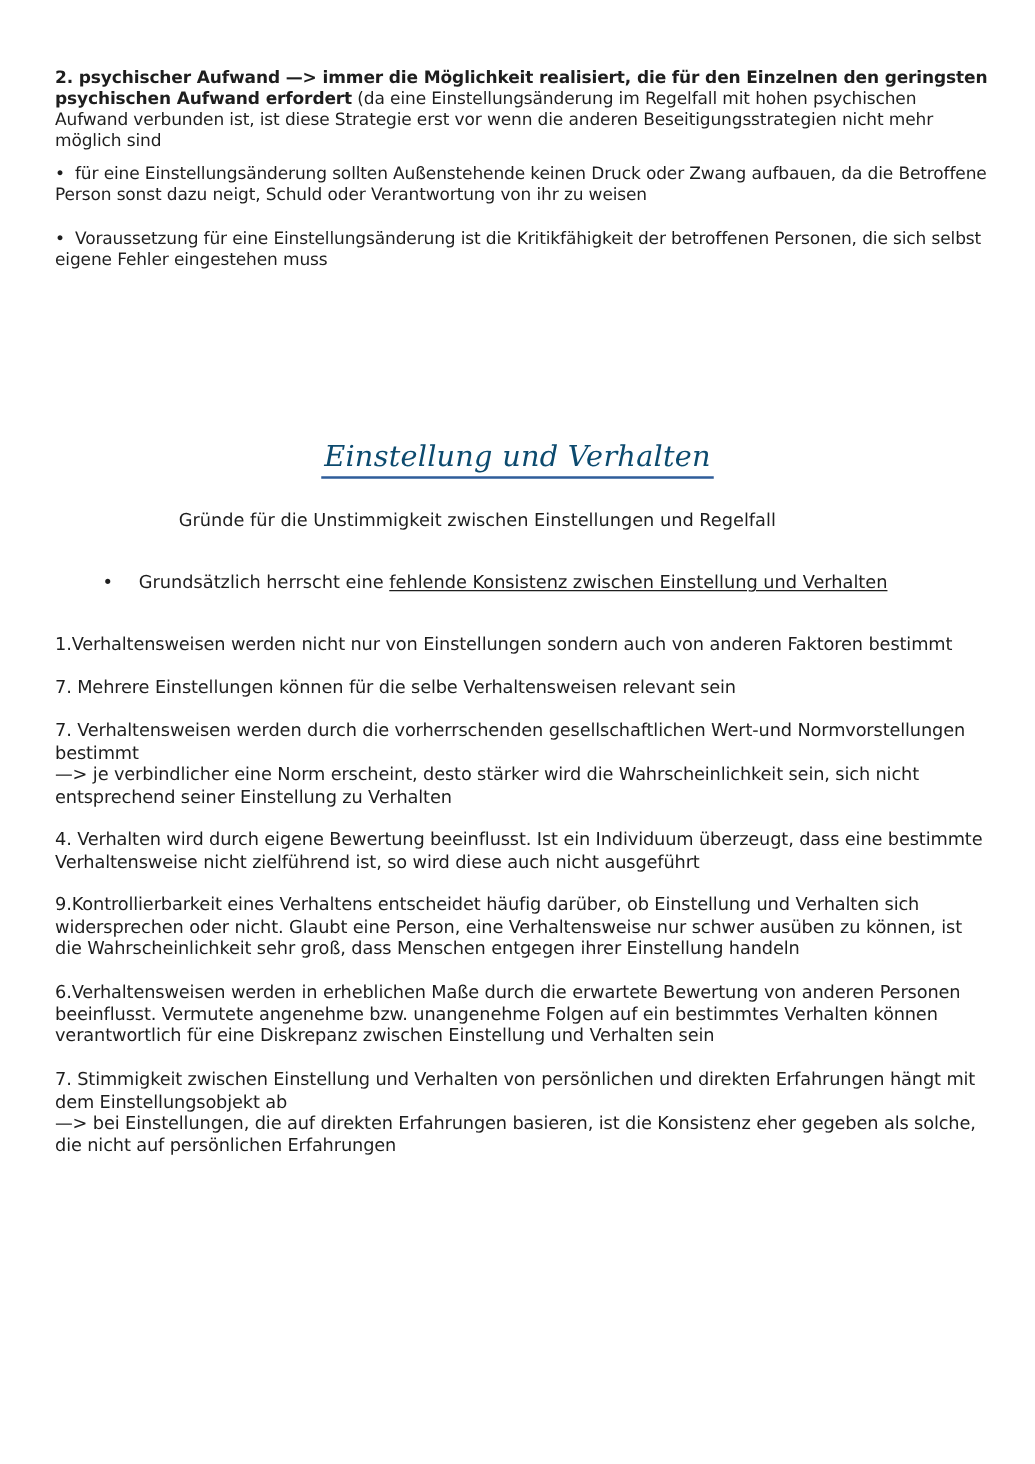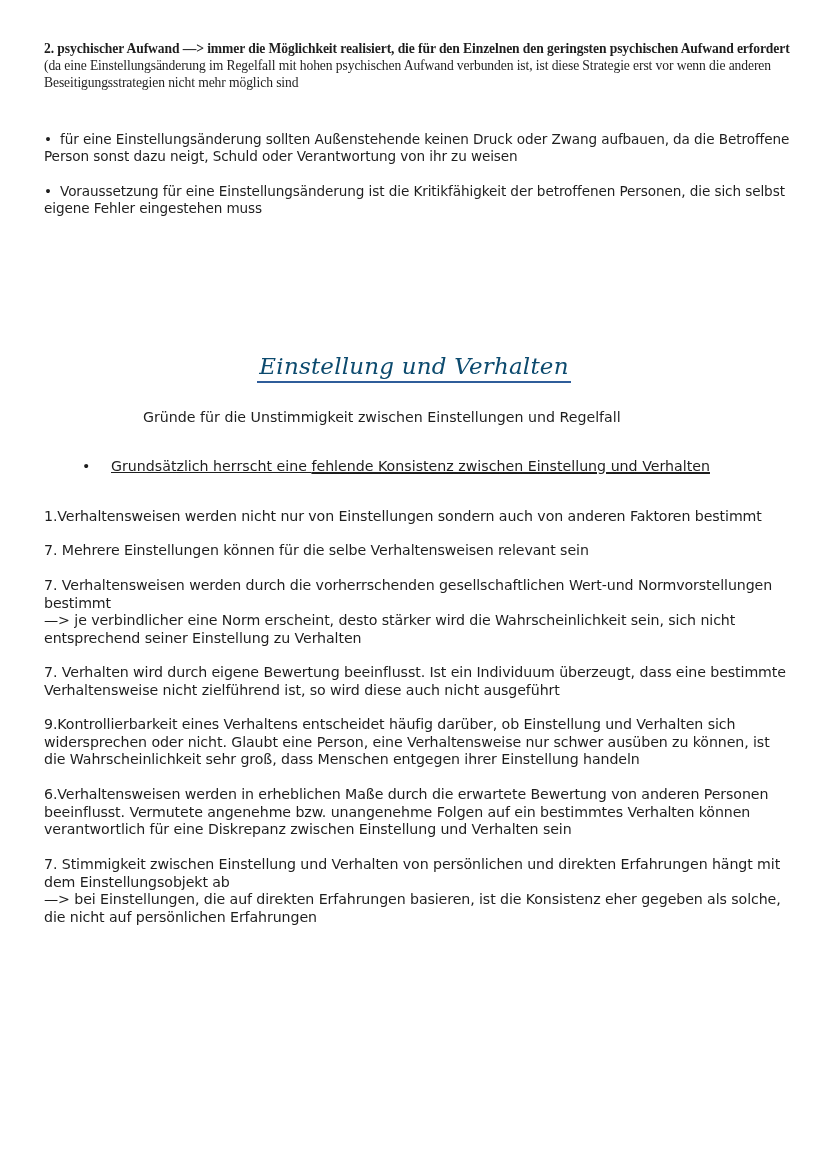--- a/index.html
+++ b/index.html
@@ -47,7 +47,7 @@
 
 <div class="page">
 
-  <p class="p" style="top:40px;font-family:Liberation Serif, serif;"><span class="b">2.  psychischer Aufwand —&gt; immer die Möglichkeit realisiert, die für den Einzelnen den geringsten psychischen Aufwand erfordert</span><span> (da eine Einstellungsänderung im Regelfall mit hohen psychischen Aufwand verbunden ist, ist diese Strategie erst vor wenn die anderen Beseitigungsstrategien nicht mehr möglich sind</span></p>
+  <p class="p" style="top:54px;"><span class="b">2.  psychischer Aufwand —&gt; immer die Möglichkeit realisiert, die für den Einzelnen den geringsten psychischen Aufwand erfordert</span><span> (da eine Einstellungsänderung im Regelfall mit hohen psychischen Aufwand verbunden ist, ist diese Strategie erst vor wenn die anderen Beseitigungsstrategien nicht mehr möglich sind</span></p>
 
   <p class="p" style="top:131px;"><span class="bullet-dot">•</span><span>für eine Einstellungsänderung sollten Außenstehende keinen Druck oder Zwang aufbauen, da die Betroffene Person sonst dazu neigt, Schuld oder Verantwortung von ihr zu weisen</span></p>
 

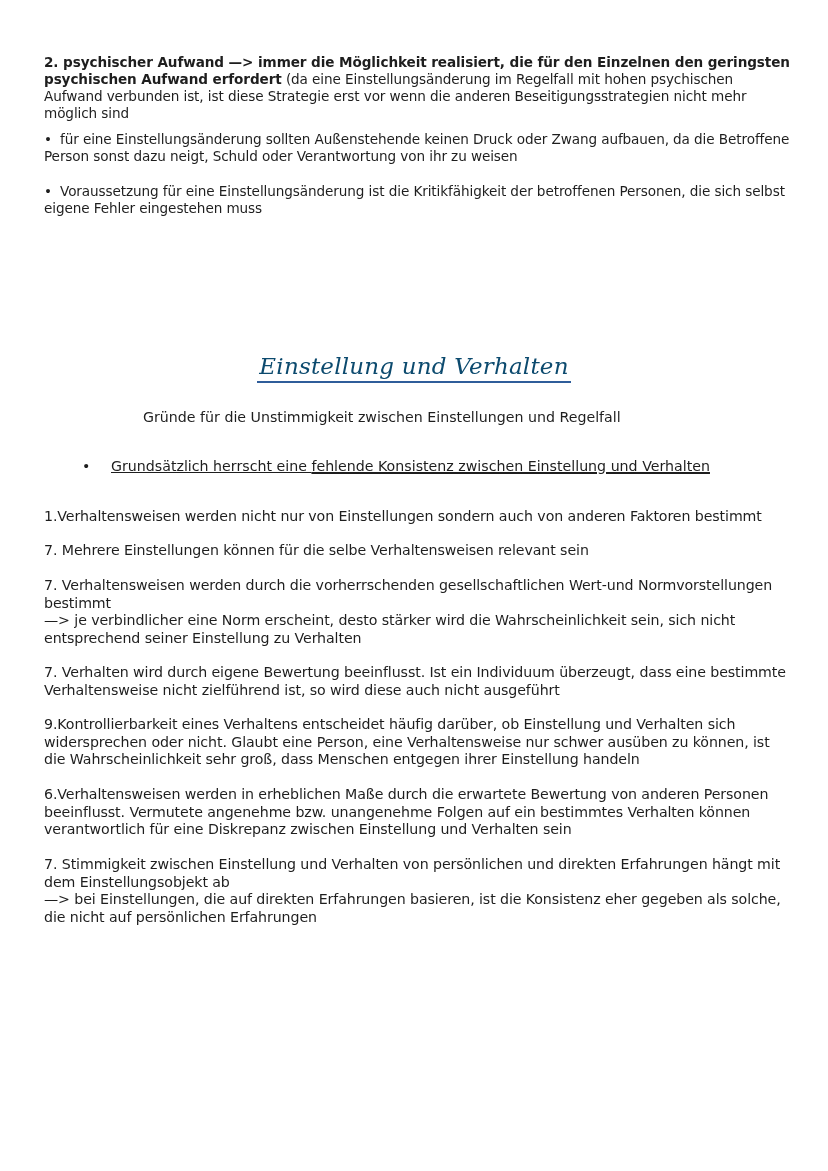--- a/index.html
+++ b/index.html
@@ -36,7 +36,7 @@
     }
     .intro {
       position: absolute; left: 82px; top: 457px;
-      font-size: 14.2px; line-height: 18px; text-decoration: underline;
+      font-size: 14.2px; line-height: 18px;
     }
     .intro .dot { display: inline-block; width: 29px; }
     .u { text-decoration: underline; text-underline-offset: 2px; }

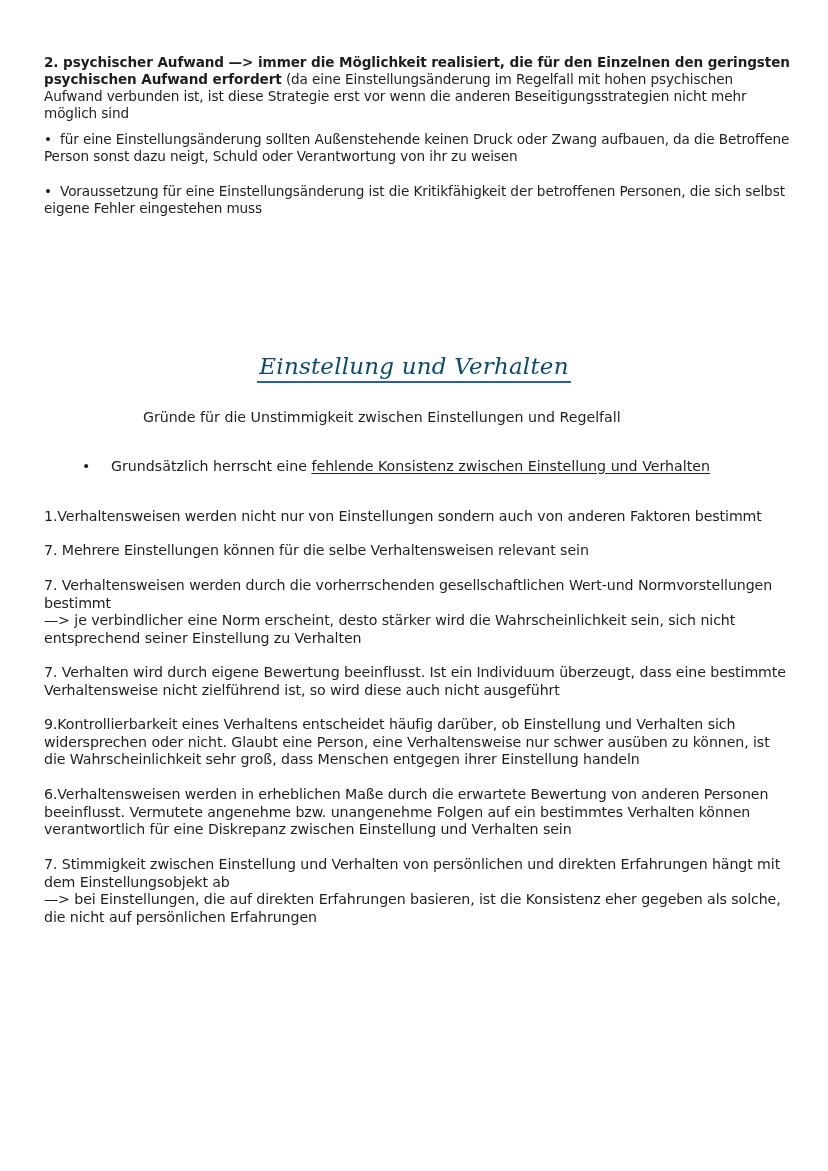--- a/index.html
+++ b/index.html
@@ -65,7 +65,7 @@
   <p class="p item" style="top:542px;">7. Mehrere Einstellungen können für die selbe Verhaltensweisen relevant sein</p>
   <p class="p item" style="top:577px;">7. Verhaltensweisen werden durch die vorherrschenden gesellschaftlichen Wert-und Normvorstellungen bestimmt</p>
   <p class="p item" style="top:612px;">—&gt; je verbindlicher eine Norm erscheint, desto stärker wird die Wahrscheinlichkeit sein, sich nicht entsprechend seiner Einstellung zu Verhalten</p>
-  <p class="p item" style="top:664px;">7. Verhalten wird durch eigene Bewertung beeinflusst. Ist ein Individuum überzeugt, dass eine bestimmte Verhaltensweise nicht zielführend ist, so wird diese auch nicht ausgeführt</p>
+  <p class="p item" style="top:664px;">4. Verhalten wird durch eigene Bewertung beeinflusst. Ist ein Individuum überzeugt, dass eine bestimmte Verhaltensweise nicht zielführend ist, so wird diese auch nicht ausgeführt</p>
   <p class="p item" style="top:716px;">9.Kontrollierbarkeit eines Verhaltens entscheidet häufig darüber, ob Einstellung und Verhalten sich widersprechen oder nicht. Glaubt eine Person, eine Verhaltensweise nur schwer ausüben zu können, ist die Wahrscheinlichkeit sehr groß, dass Menschen entgegen ihrer Einstellung handeln</p>
   <p class="p item" style="top:786px;">6.Verhaltensweisen werden in erheblichen Maße durch die erwartete Bewertung von anderen Personen beeinflusst. Vermutete angenehme bzw. unangenehme Folgen auf ein bestimmtes Verhalten können verantwortlich für eine Diskrepanz zwischen Einstellung und Verhalten sein</p>
   <p class="p item" style="top:856px;">7. Stimmigkeit zwischen Einstellung und Verhalten von persönlichen und direkten Erfahrungen hängt mit dem Einstellungsobjekt ab</p>

